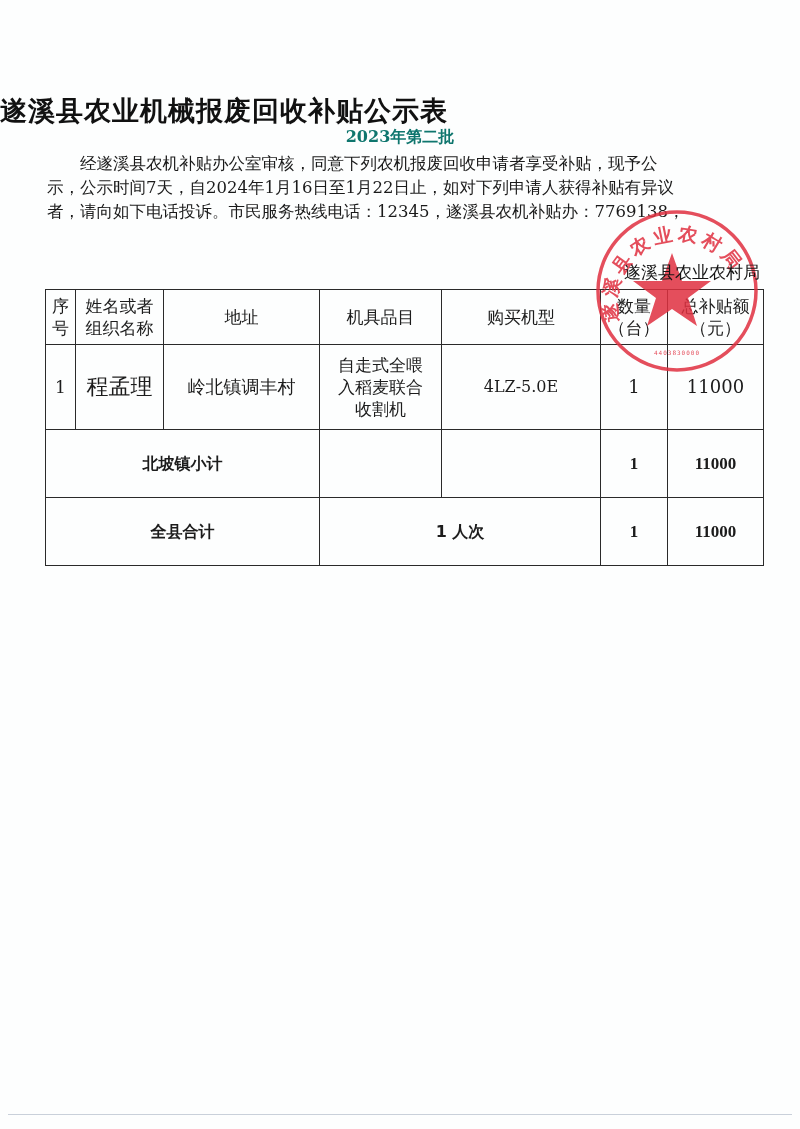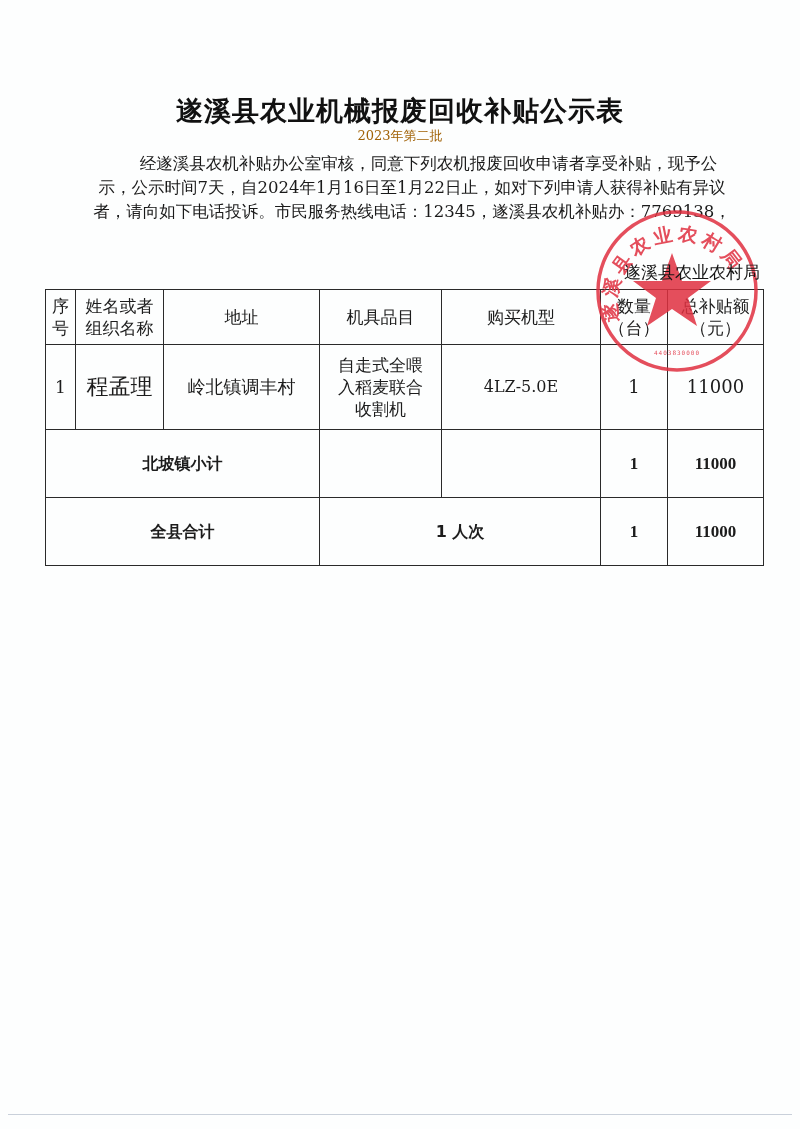--- a/index.html
+++ b/index.html
@@ -20,7 +20,6 @@
       left: 0;
       width: 800px;
       top: 93px;
-      text-align: center;
       font-family: "DejaVu Sans", "Liberation Sans", sans-serif;
       font-size: 27px;
       font-weight: bold;

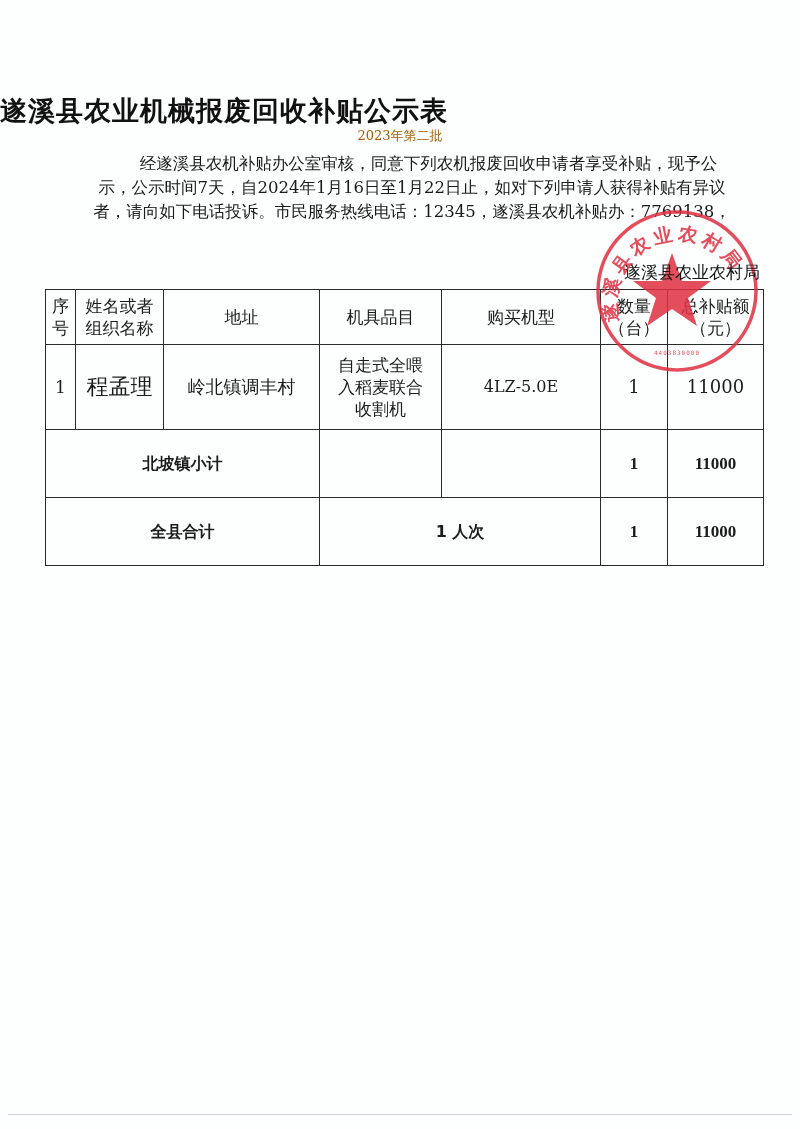--- a/index.html
+++ b/index.html
@@ -32,8 +32,9 @@
       width: 800px;
       top: 127px;
       text-align: center;
-      font-size: 13px;
-      color: #a16207;
+      font-size: 16px;
+      color: #0f766e;
+      font-weight: bold;
     }
     .body-text {
       position: absolute;

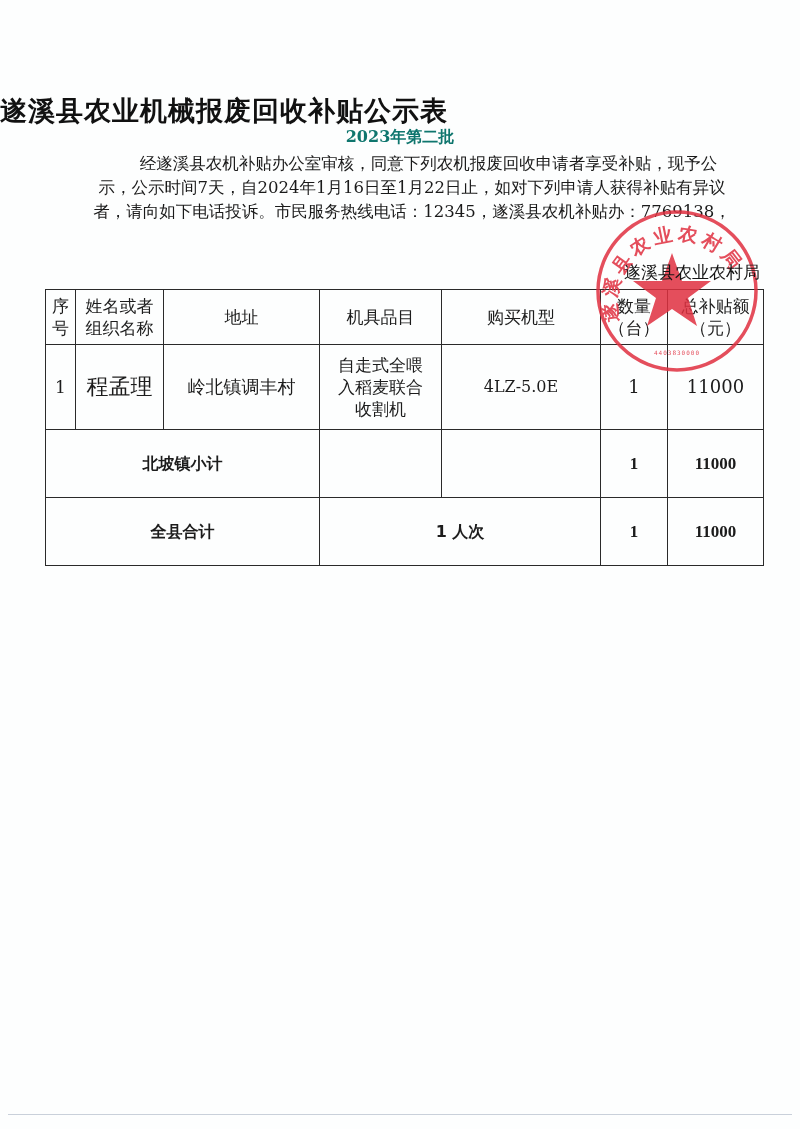--- a/index.html
+++ b/index.html
@@ -44,7 +44,6 @@
       font-size: 16.5px;
       line-height: 24px;
       color: #1a1a1a;
-      text-align: center;
     }
     .body-text .line {
       white-space: nowrap;

